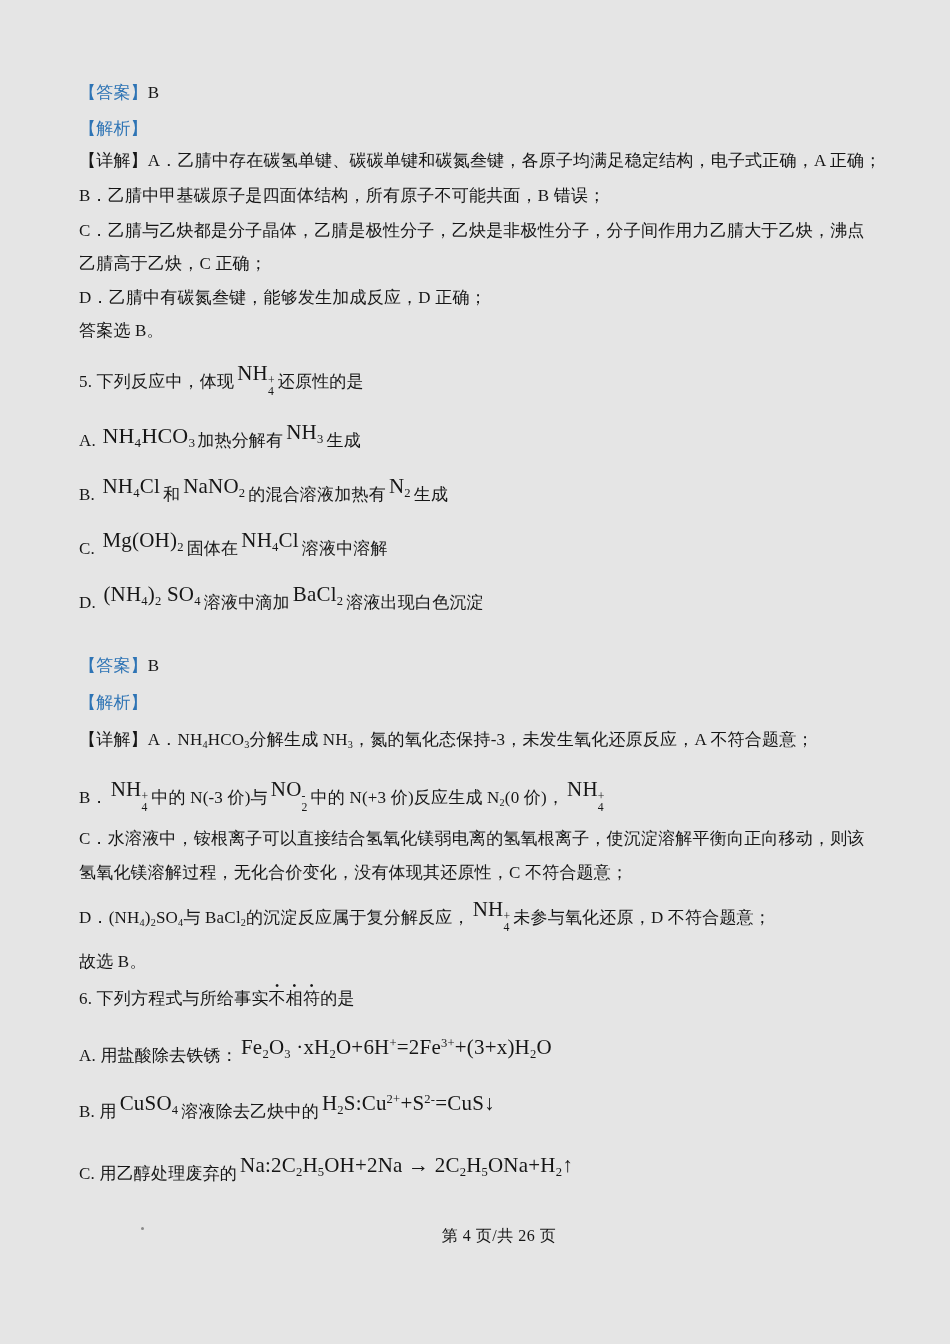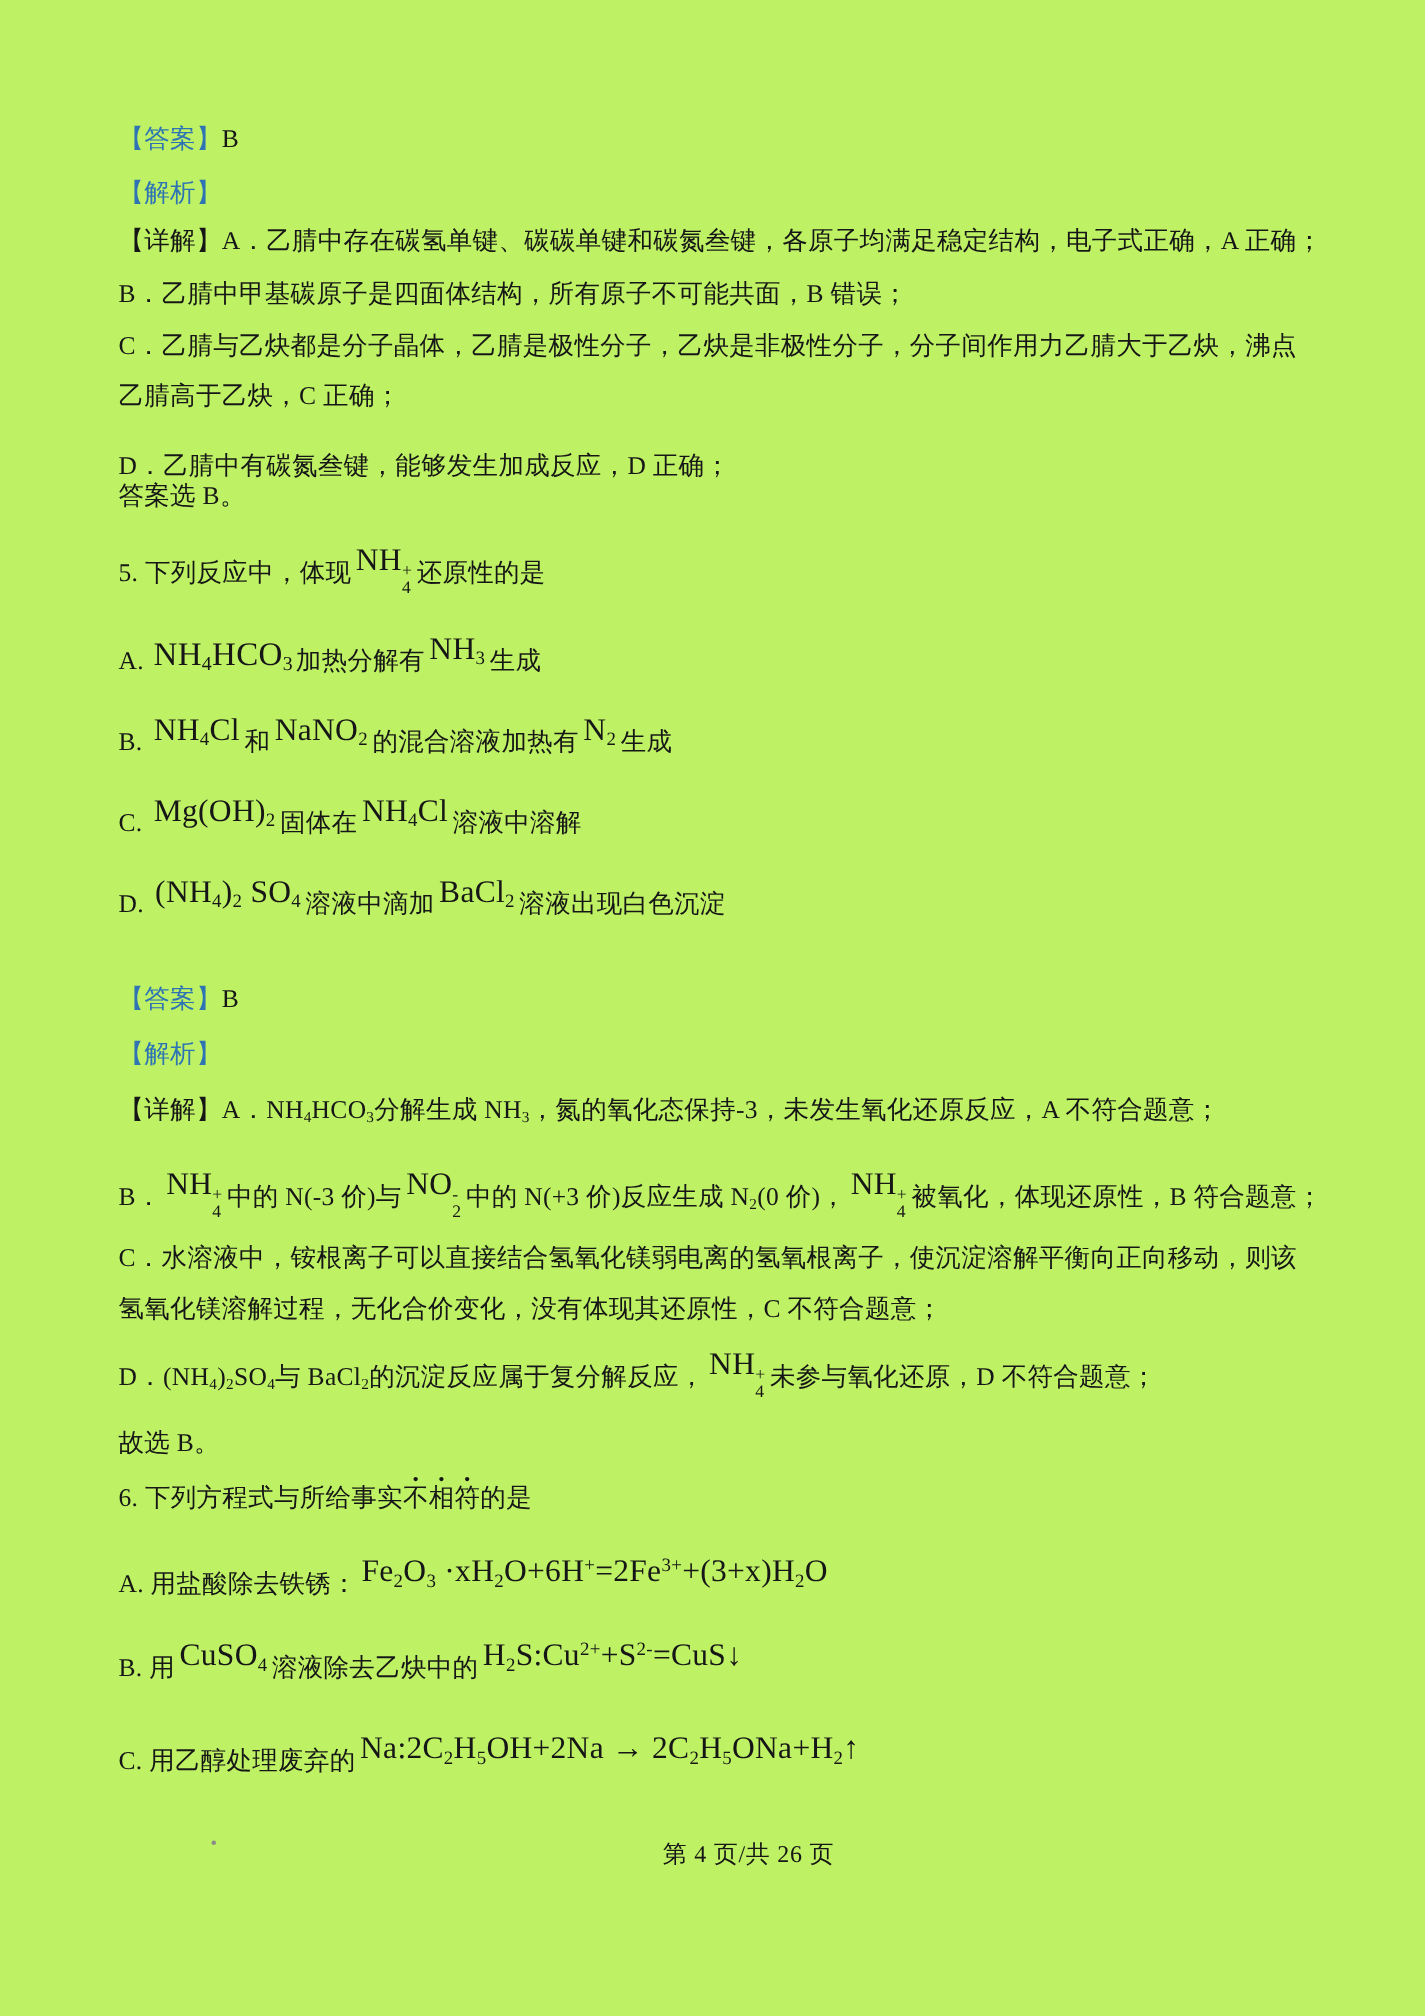--- a/index.html
+++ b/index.html
@@ -8,7 +8,7 @@
     font-family:"Liberation Serif","DejaVu Serif",serif;
     color:#161616;overflow:hidden;
   }
-  .page{position:absolute;left:0;top:0;width:950px;height:1344px;background:#bef264;}
+  .page{position:absolute;left:0;top:0;width:950px;height:1344px;background:#e5e5e5;}
   .line{
     position:absolute;left:79px;white-space:nowrap;
     font-size:17px;line-height:1;letter-spacing:0.2px;

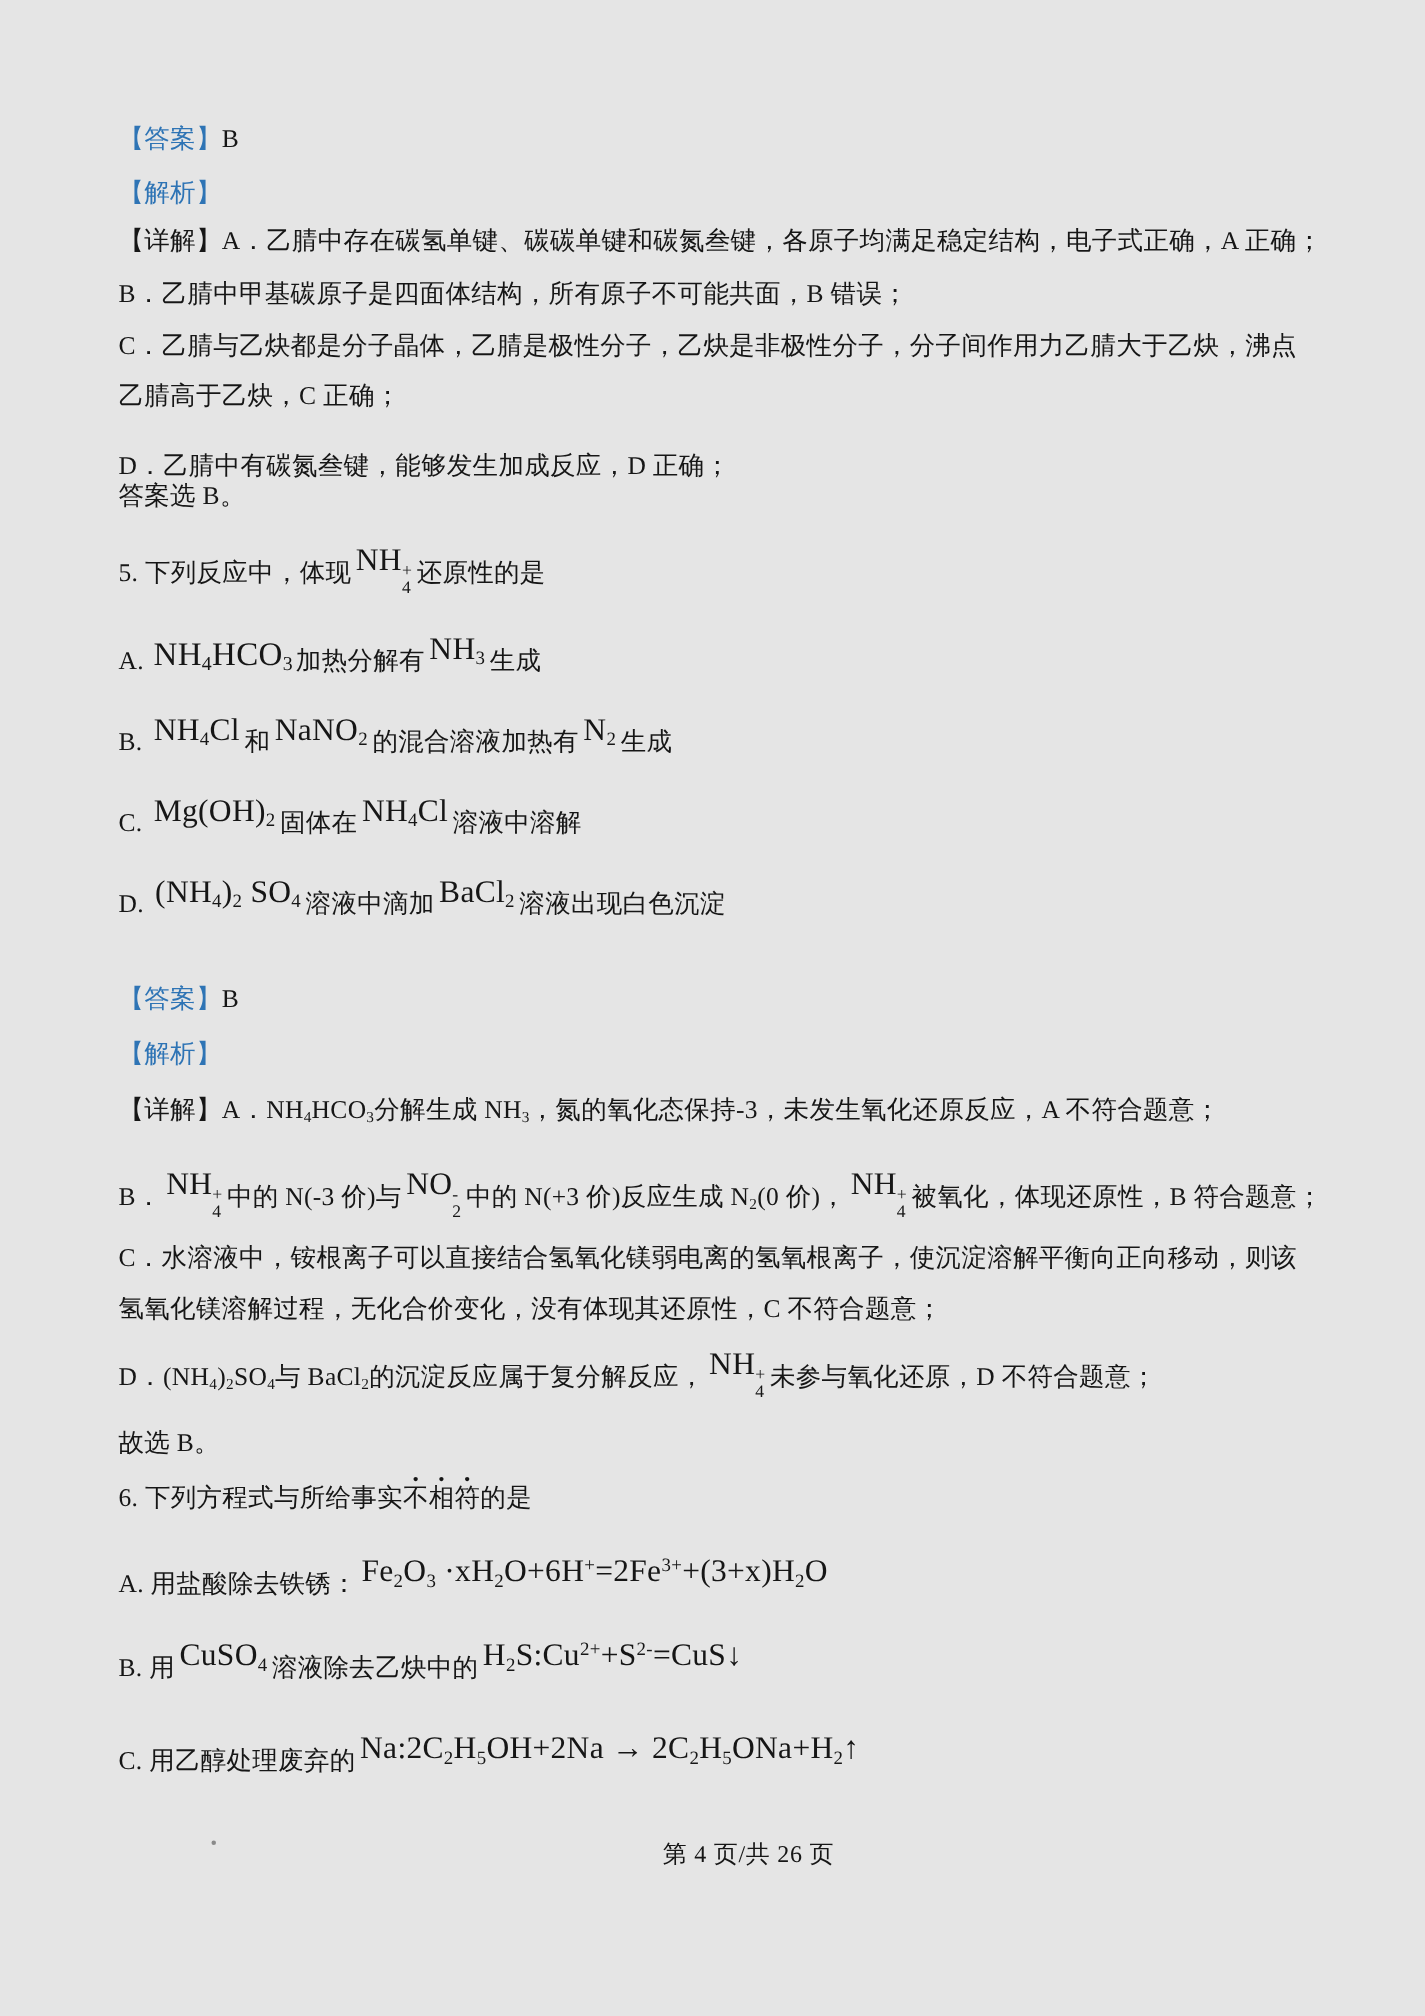--- a/index.html
+++ b/index.html
@@ -56,7 +56,7 @@
       <div class="line" style="top: 187px; text-align: center;"><span class="seg-t">B．乙腈中甲基碳原子是四面体结构，所有原子不可能共面，B 错误；</span></div>
       <div class="line" style="top: 222px;"><span class="seg-t">C．乙腈与乙炔都是分子晶体，乙腈是极性分子，乙炔是非极性分子，分子间作用力乙腈大于乙炔，沸点</span></div>
       <div class="line" style="top: 255px;"><span class="seg-t">乙腈高于乙炔，C 正确；</span></div>
-      <div class="line" style="top: 289px; margin-top: 13px;"><span class="seg-t">D．乙腈中有碳氮叁键，能够发生加成反应，D 正确；</span></div>
+      <div class="line" style="top: 289px;"><span class="seg-t">D．乙腈中有碳氮叁键，能够发生加成反应，D 正确；</span></div>
       <div class="line" style="top: 322px;"><span class="seg-t">答案选 B。</span></div>
       <div class="line" style="top: 370px;"><span class="seg-t">5. 下列反应中，体现</span><span class="seg-f">NH<span class="stk">
             <span>+</span>

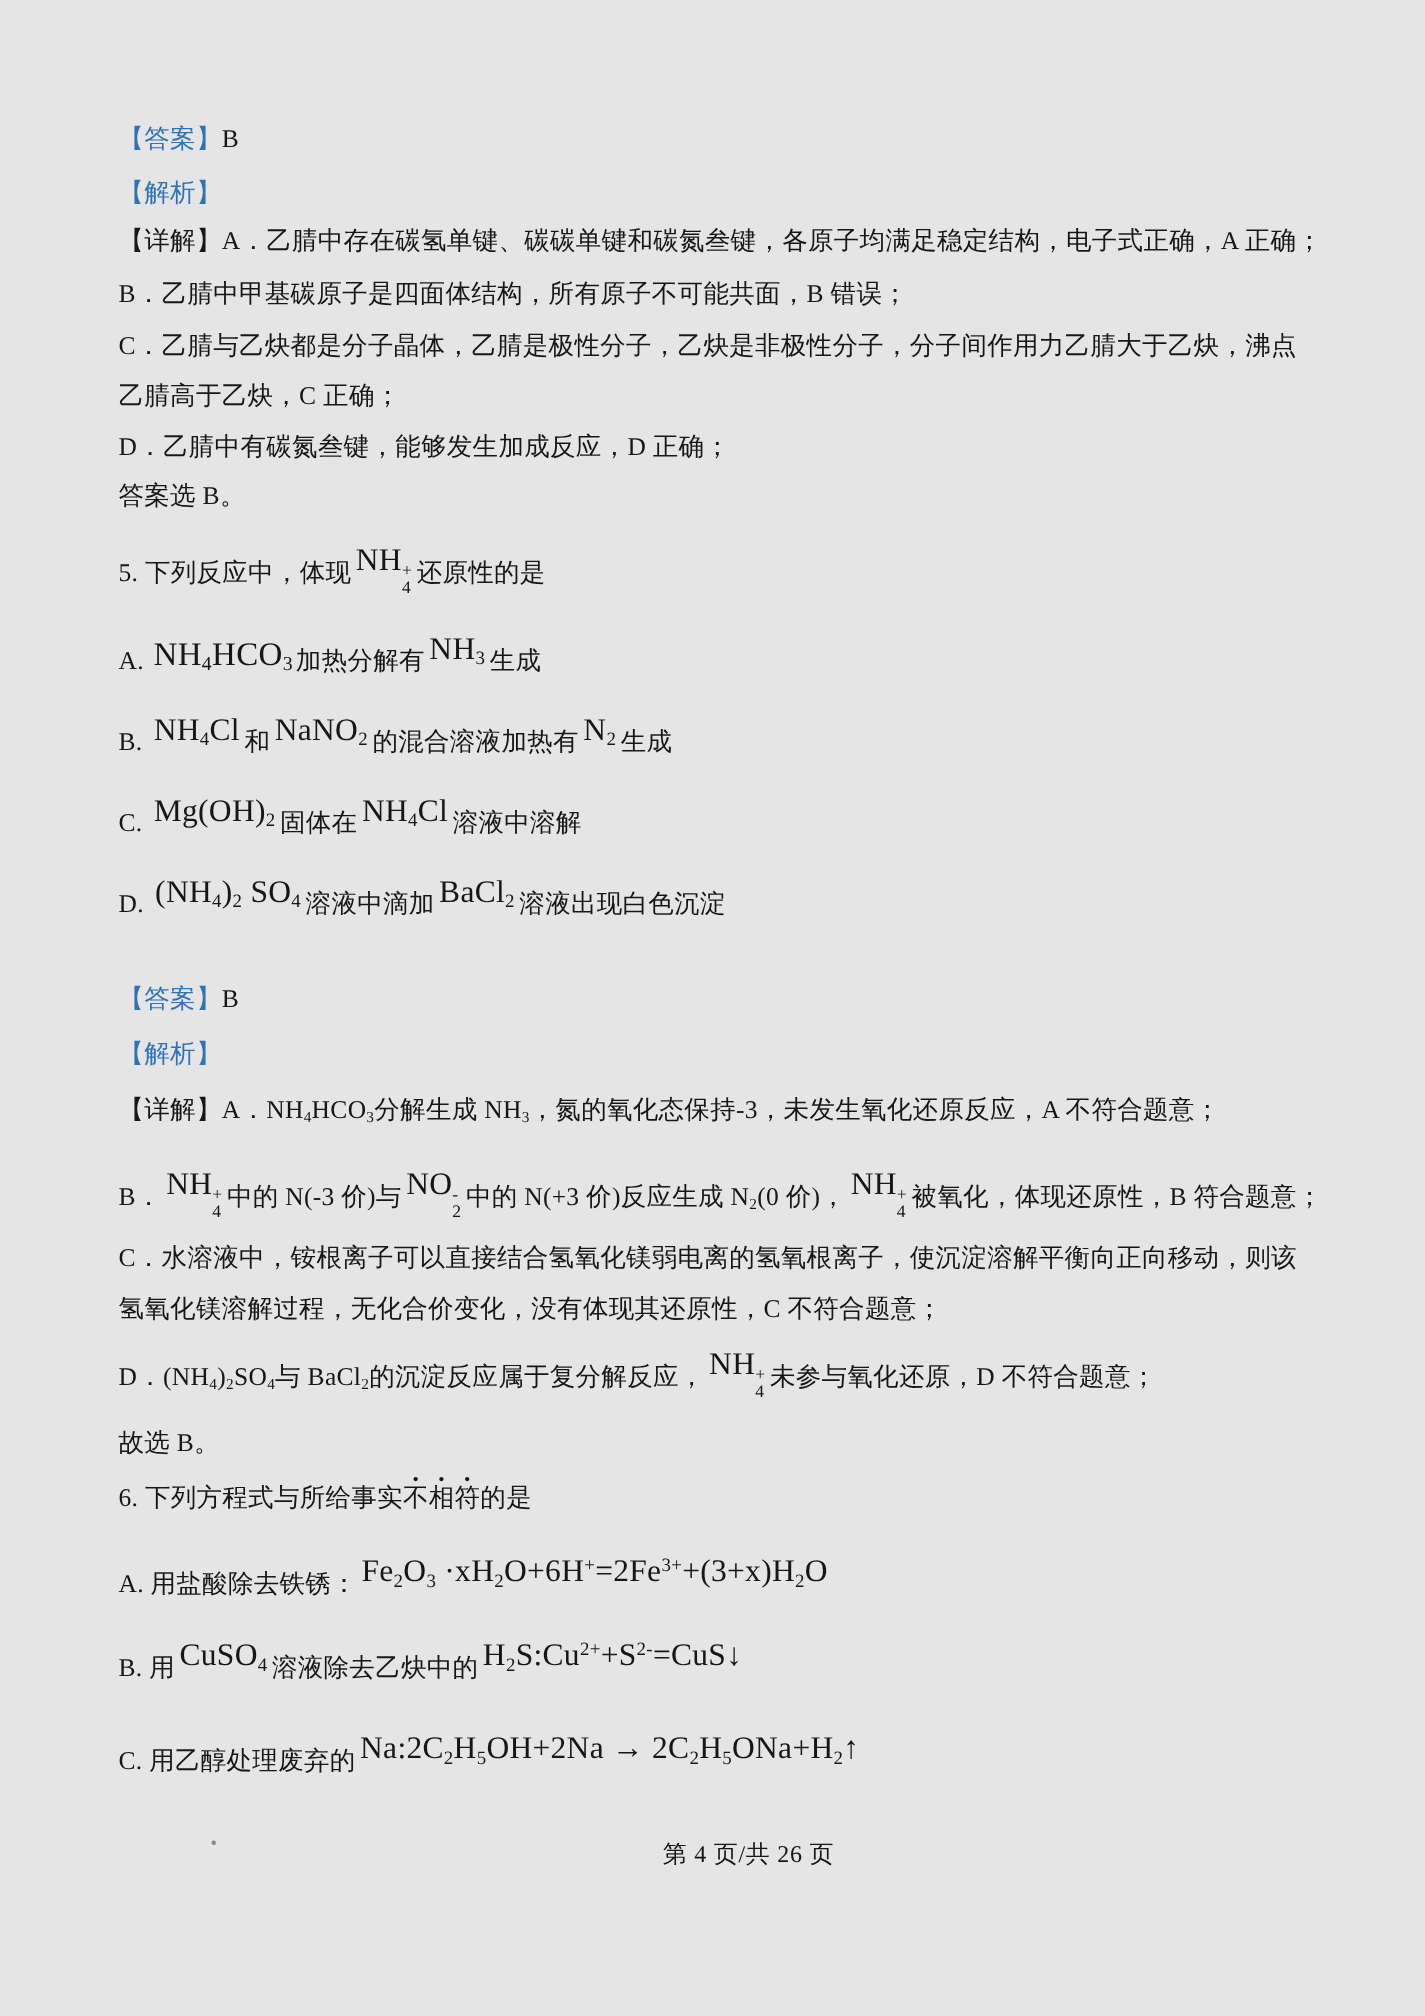--- a/index.html
+++ b/index.html
@@ -78,7 +78,7 @@
           </span></span><span class="seg-t">中的 N(+3 价)反应生成 N<sub>2</sub>(0 价)，</span><span class="seg-f">NH<span class="stk">
             <span>+</span>
             <span>4</span>
-          </span></span><span class="seg-t">被氧化，体现还原性，B 符合题意；</span></div>
+          </span></span></div>
       <div class="line" style="top: 830px;"><span class="seg-t">C．水溶液中，铵根离子可以直接结合氢氧化镁弱电离的氢氧根离子，使沉淀溶解平衡向正向移动，则该</span></div>
       <div class="line" style="top: 864px;"><span class="seg-t">氢氧化镁溶解过程，无化合价变化，没有体现其还原性，C 不符合题意；</span></div>
       <div class="line" style="top: 906px;"><span class="seg-t">D．(NH<sub>4</sub>)<sub>2</sub>SO<sub>4</sub>与 BaCl<sub>2</sub>的沉淀反应属于复分解反应，</span><span class="seg-f">NH<span class="stk">

